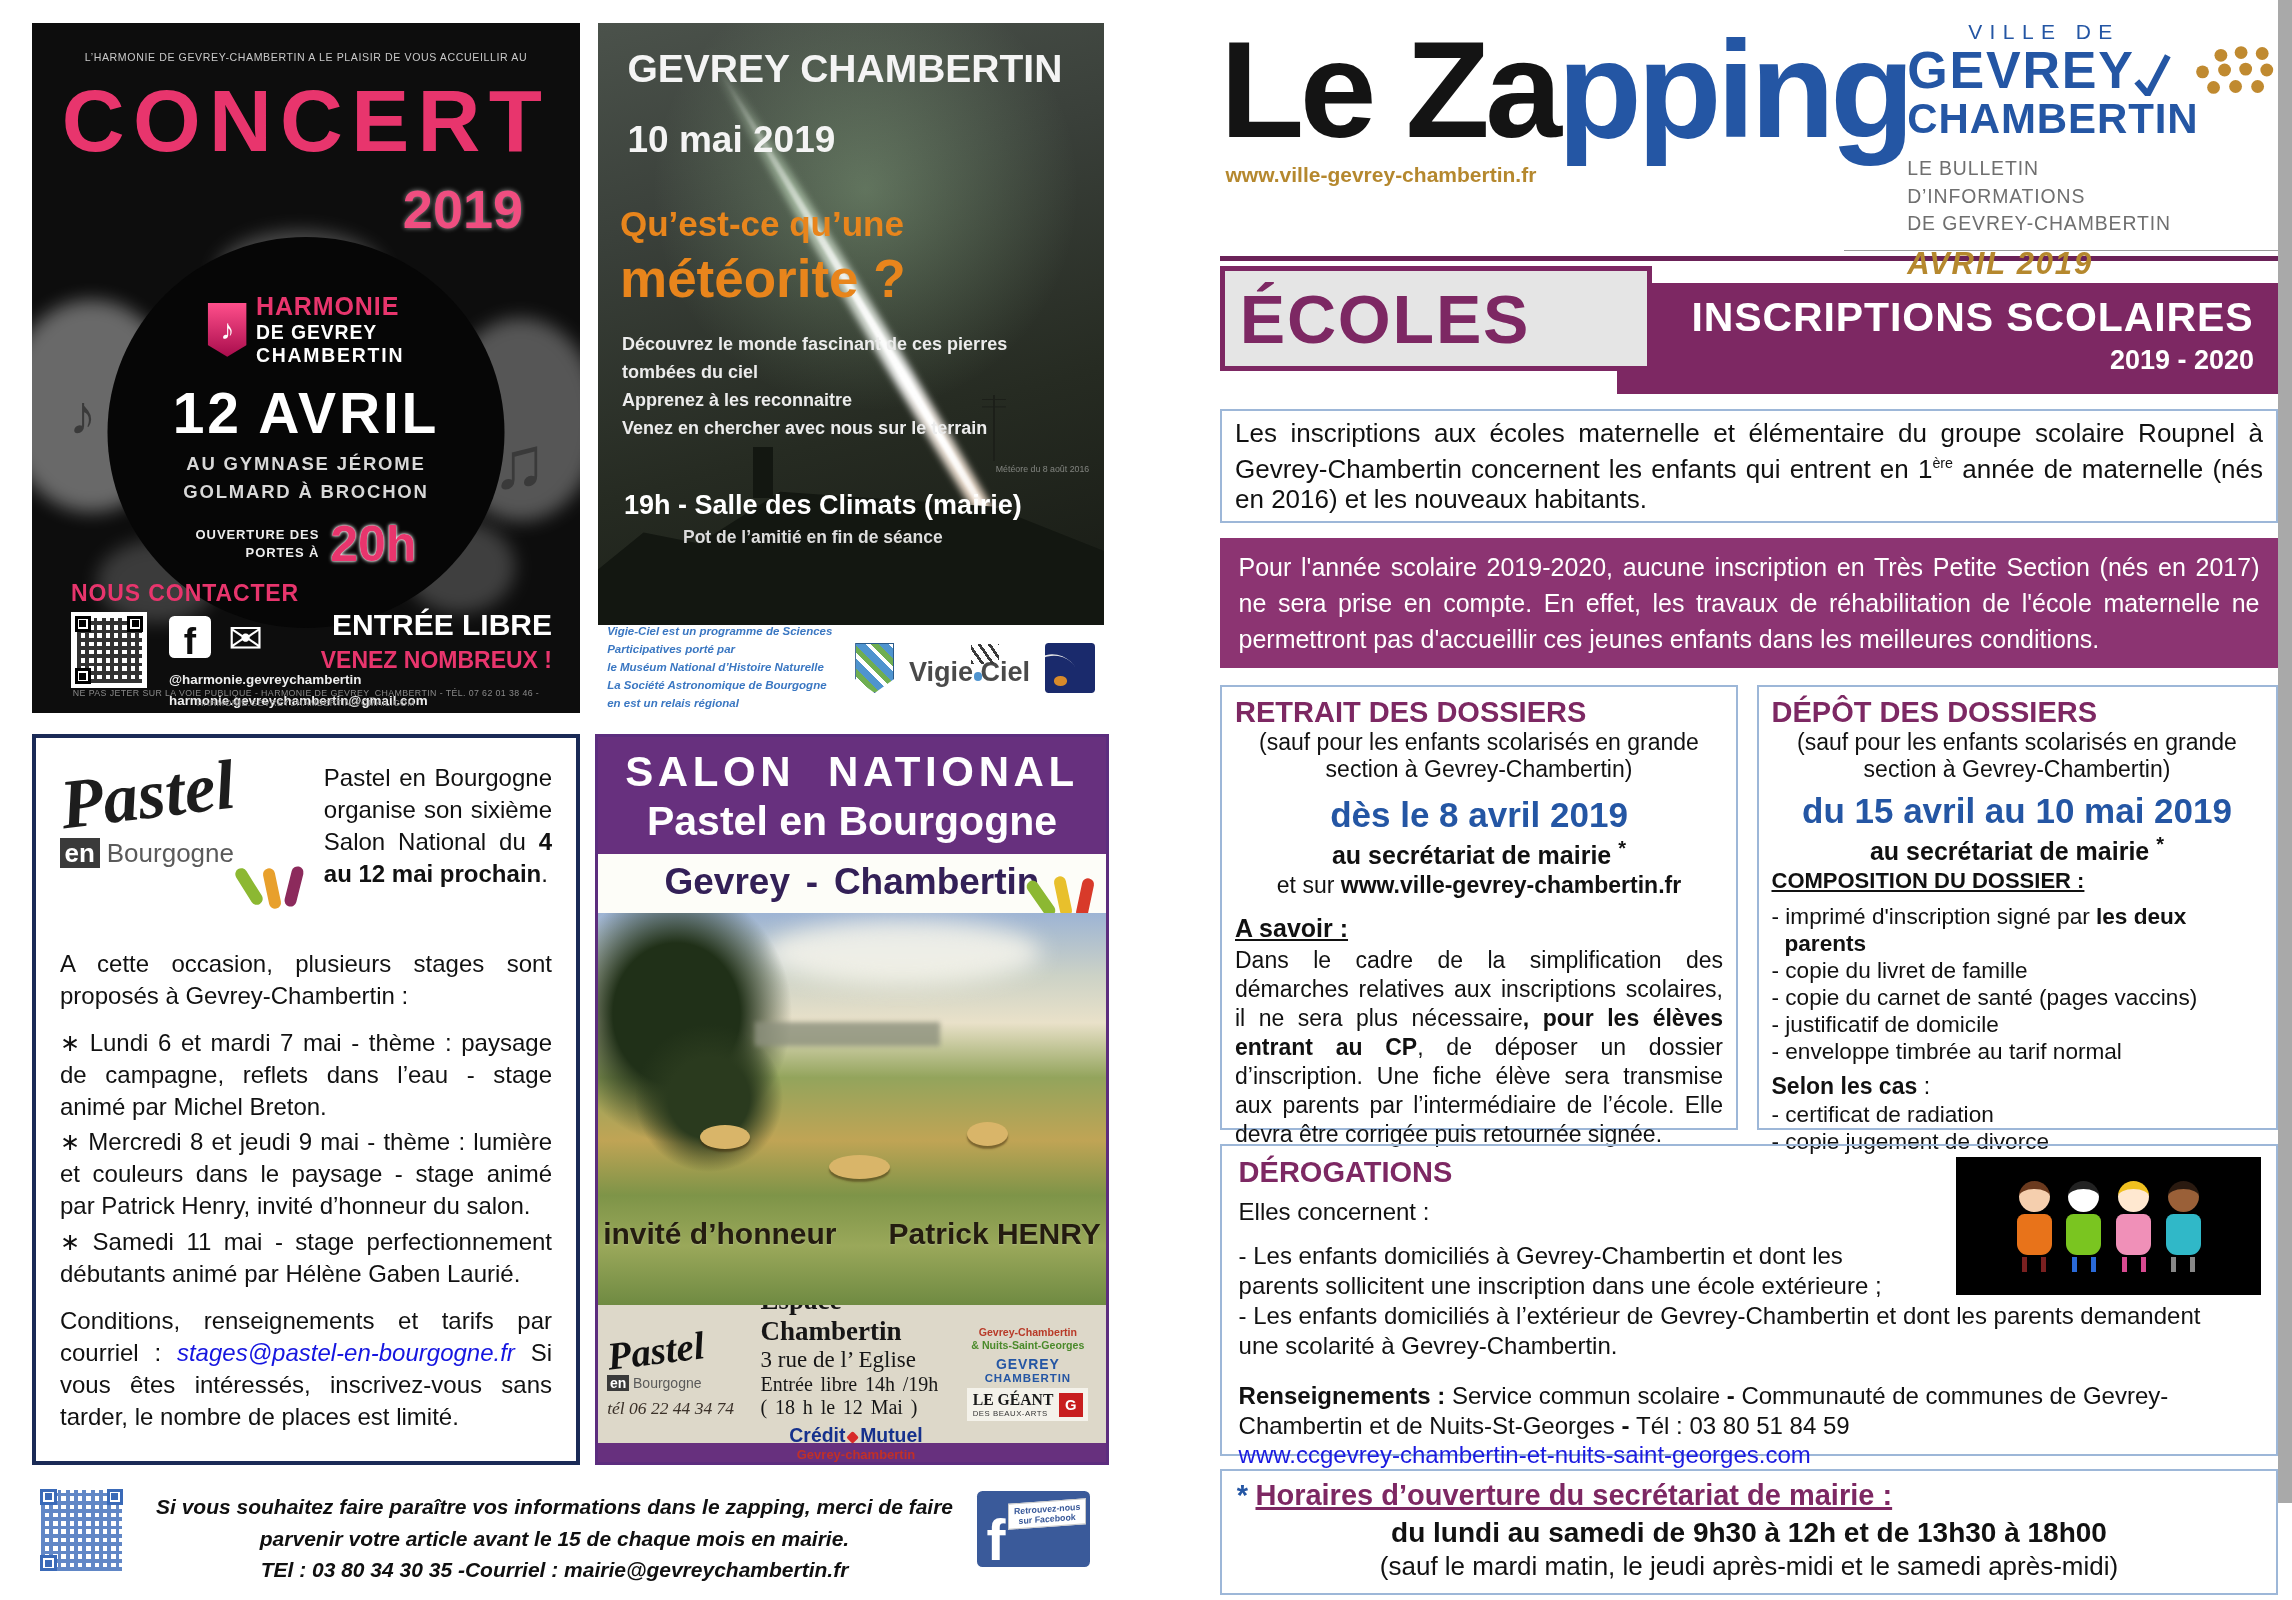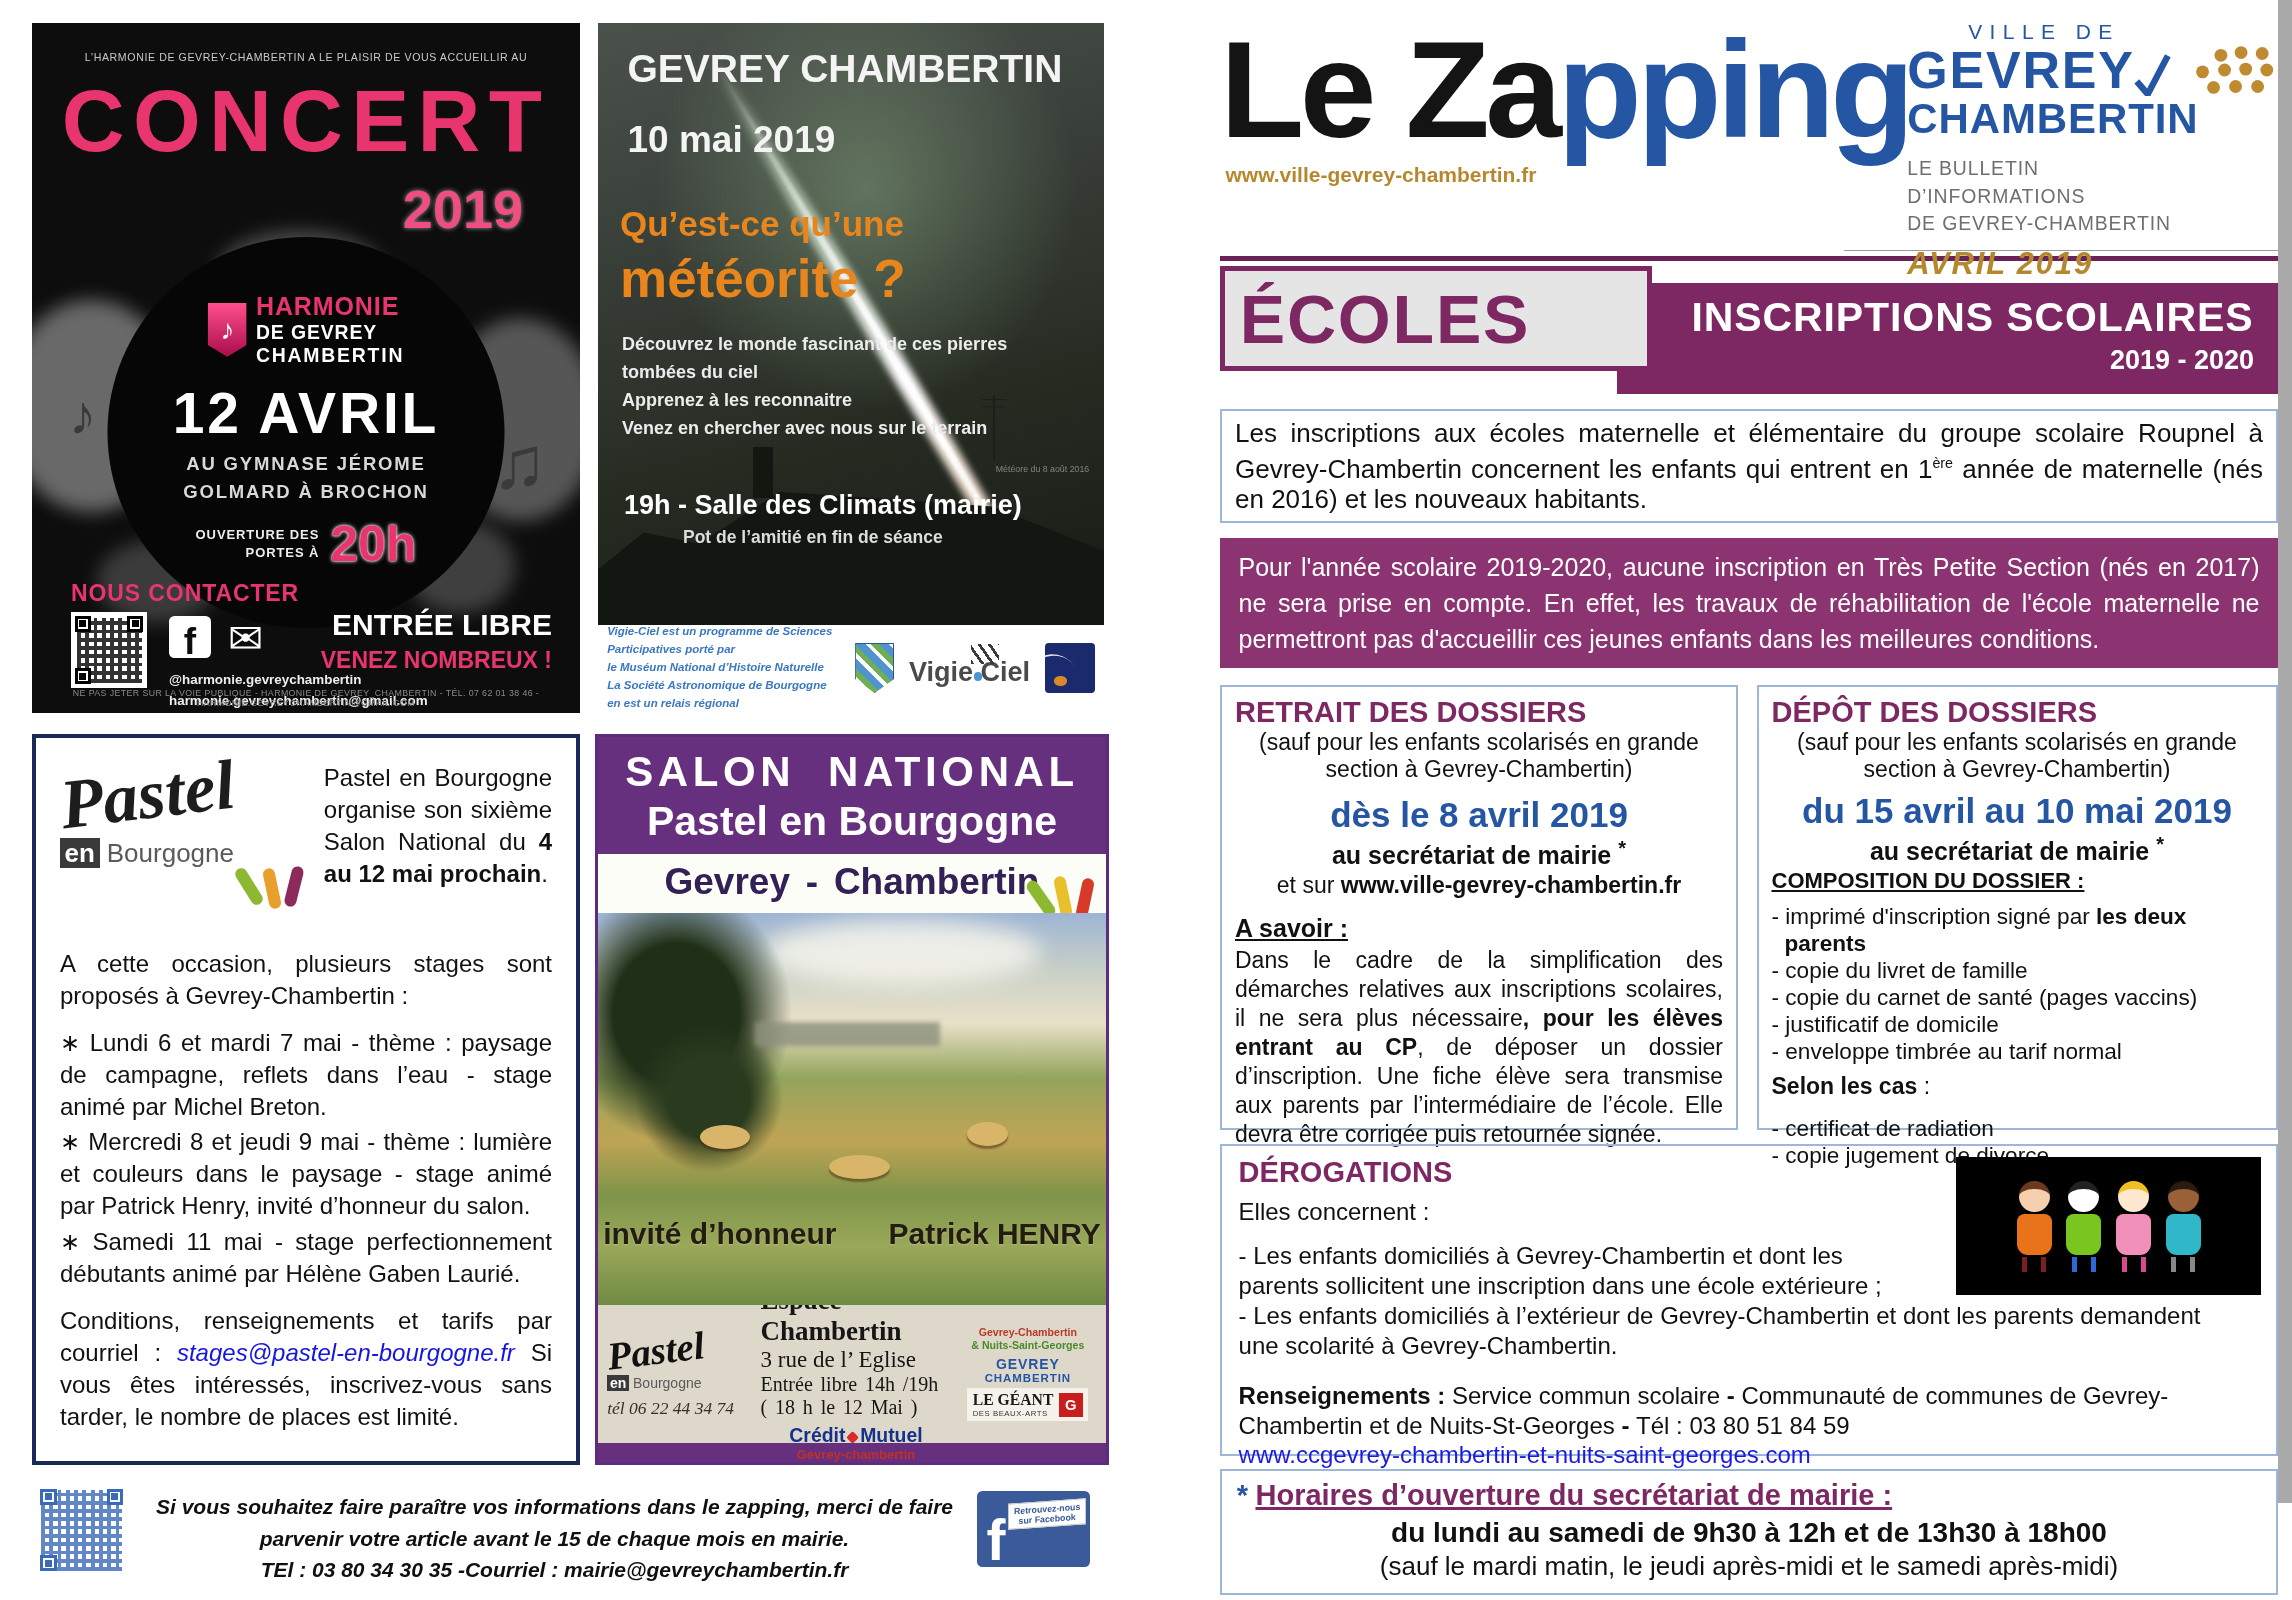--- a/index.html
+++ b/index.html
@@ -518,7 +518,7 @@
         <div class="selon">
           <b>Selon les cas</b><span> :</span>
         </div>
-        <div class="ditems" style="margin-top:15px;">
+        <div class="ditems" style="margin-top:1px;">
           <p>- certificat de radiation</p>
           <p>- copie jugement de divorce</p>
         </div>

